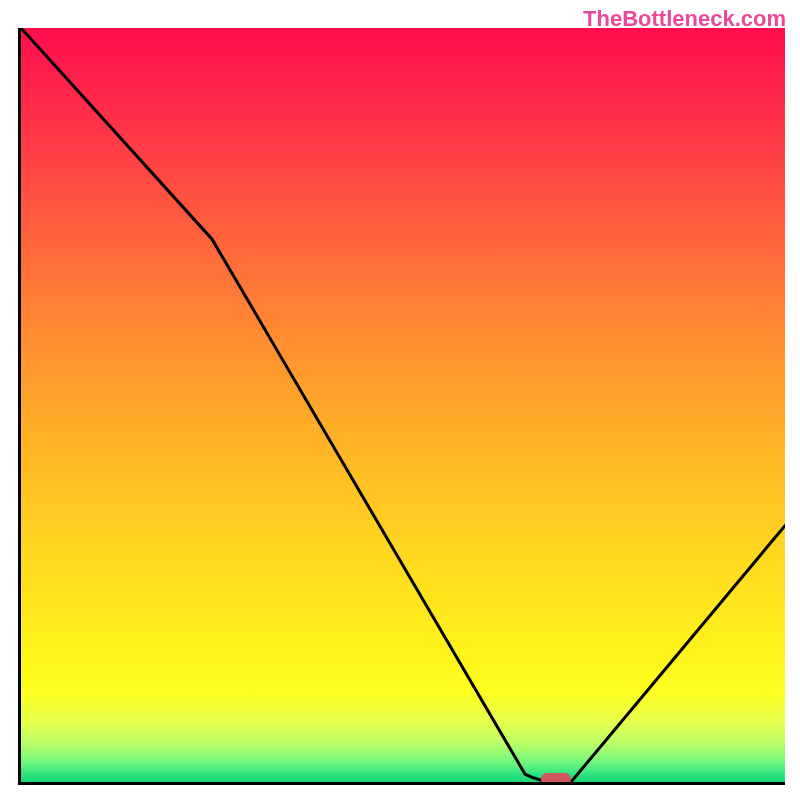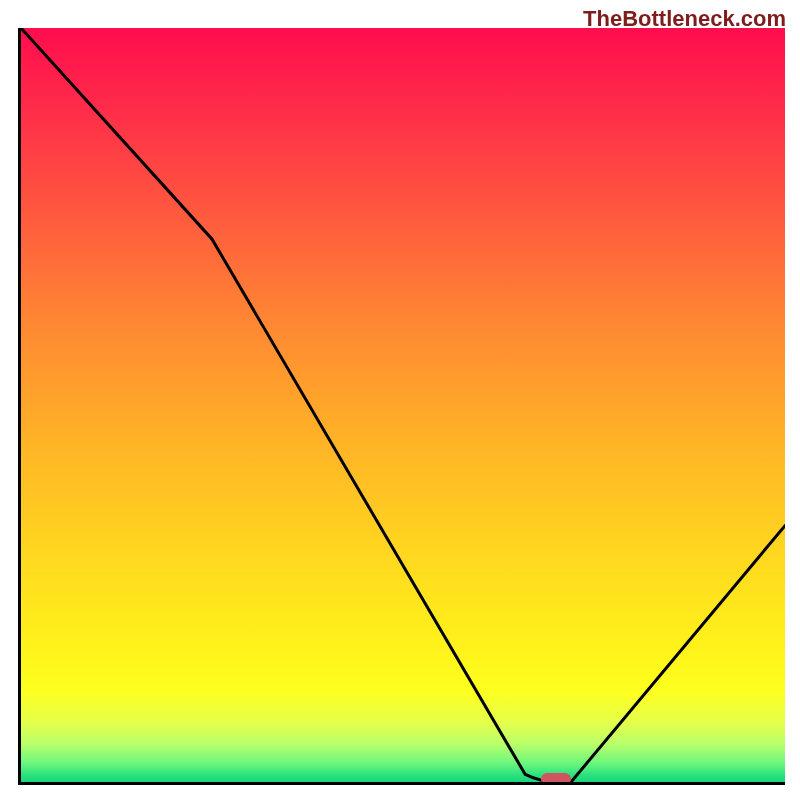--- a/index.html
+++ b/index.html
@@ -17,7 +17,7 @@
     right: 14px;
     font-size: 22px;
     font-weight: bold;
-    color: #7f1d1d;
+    color: #ec4899;
     z-index: 10;
   }
   .plot-area {

